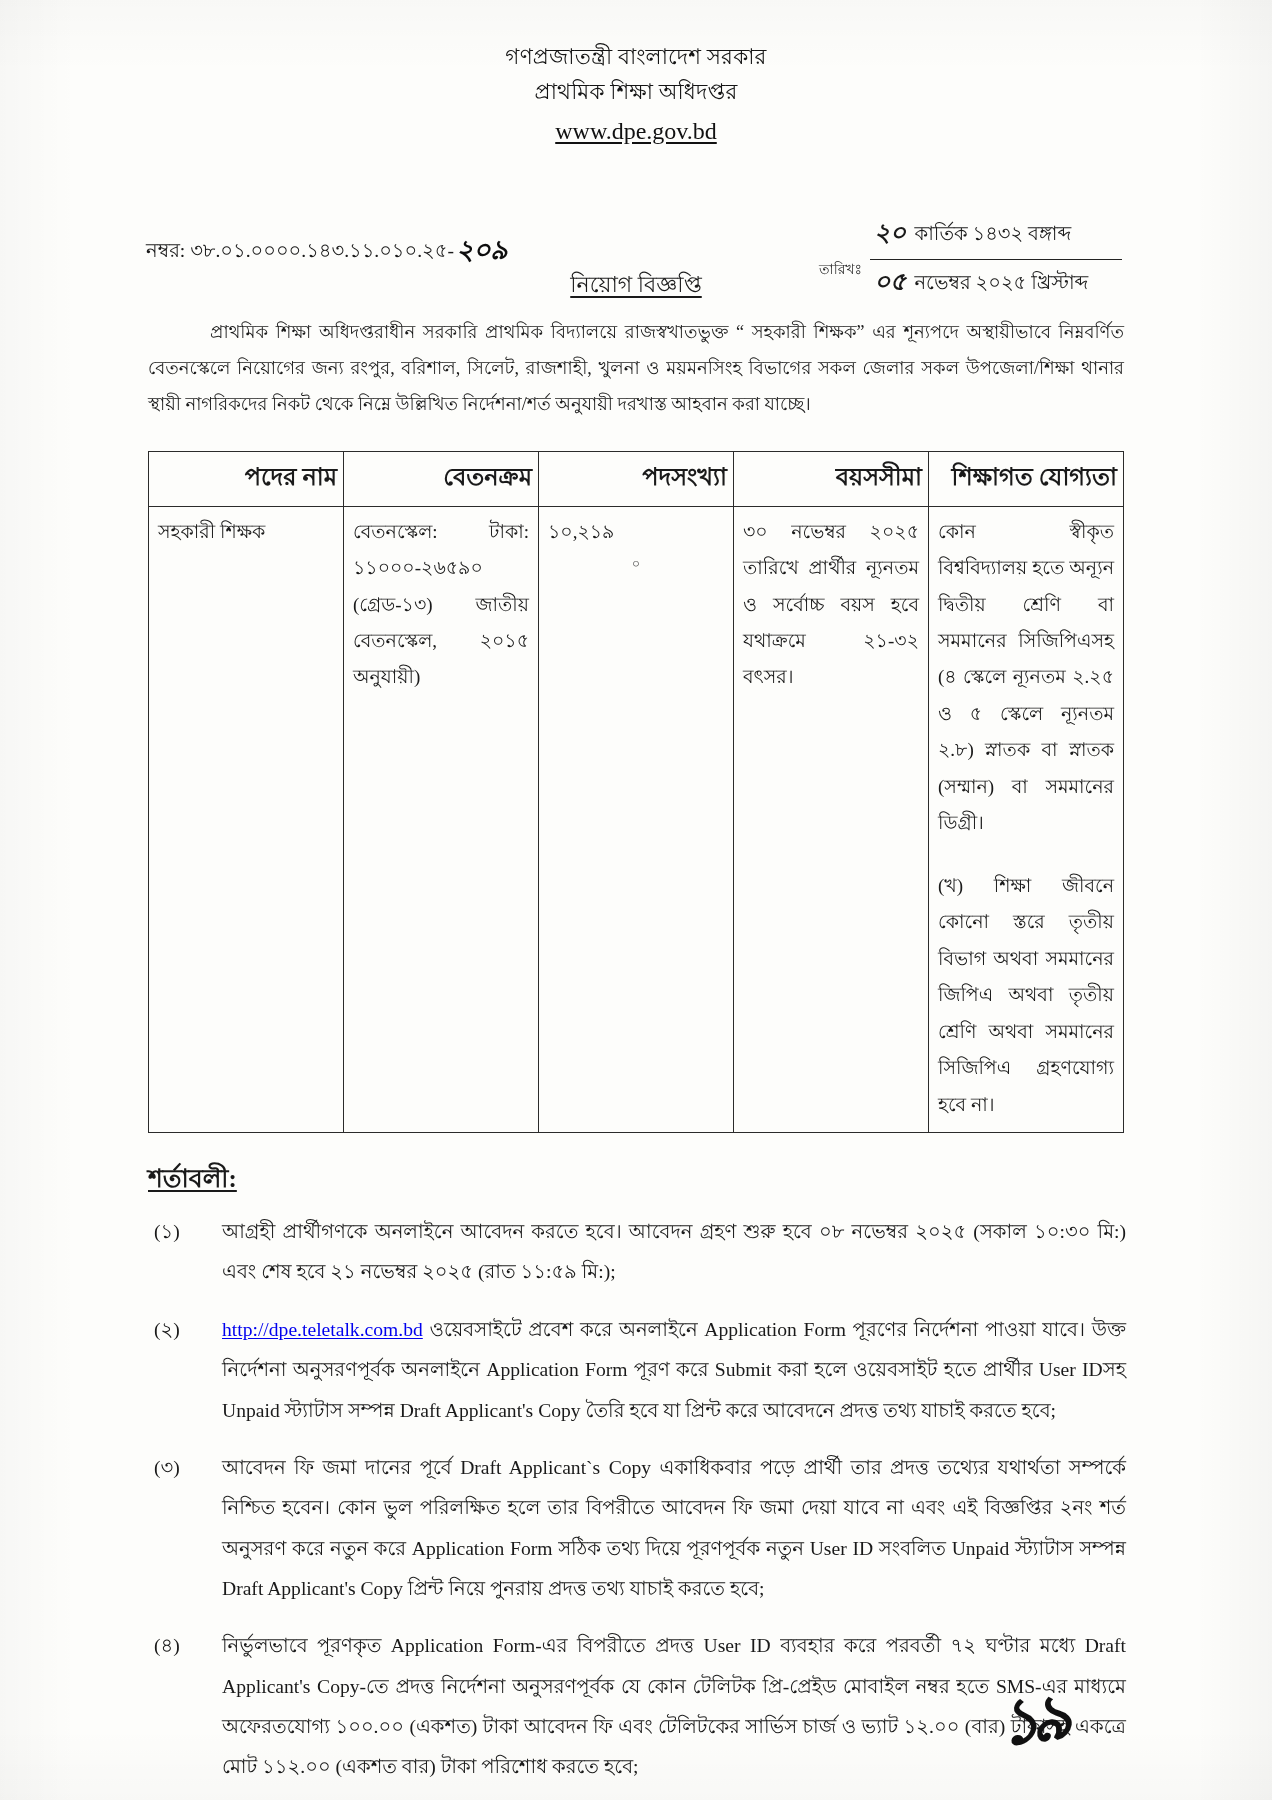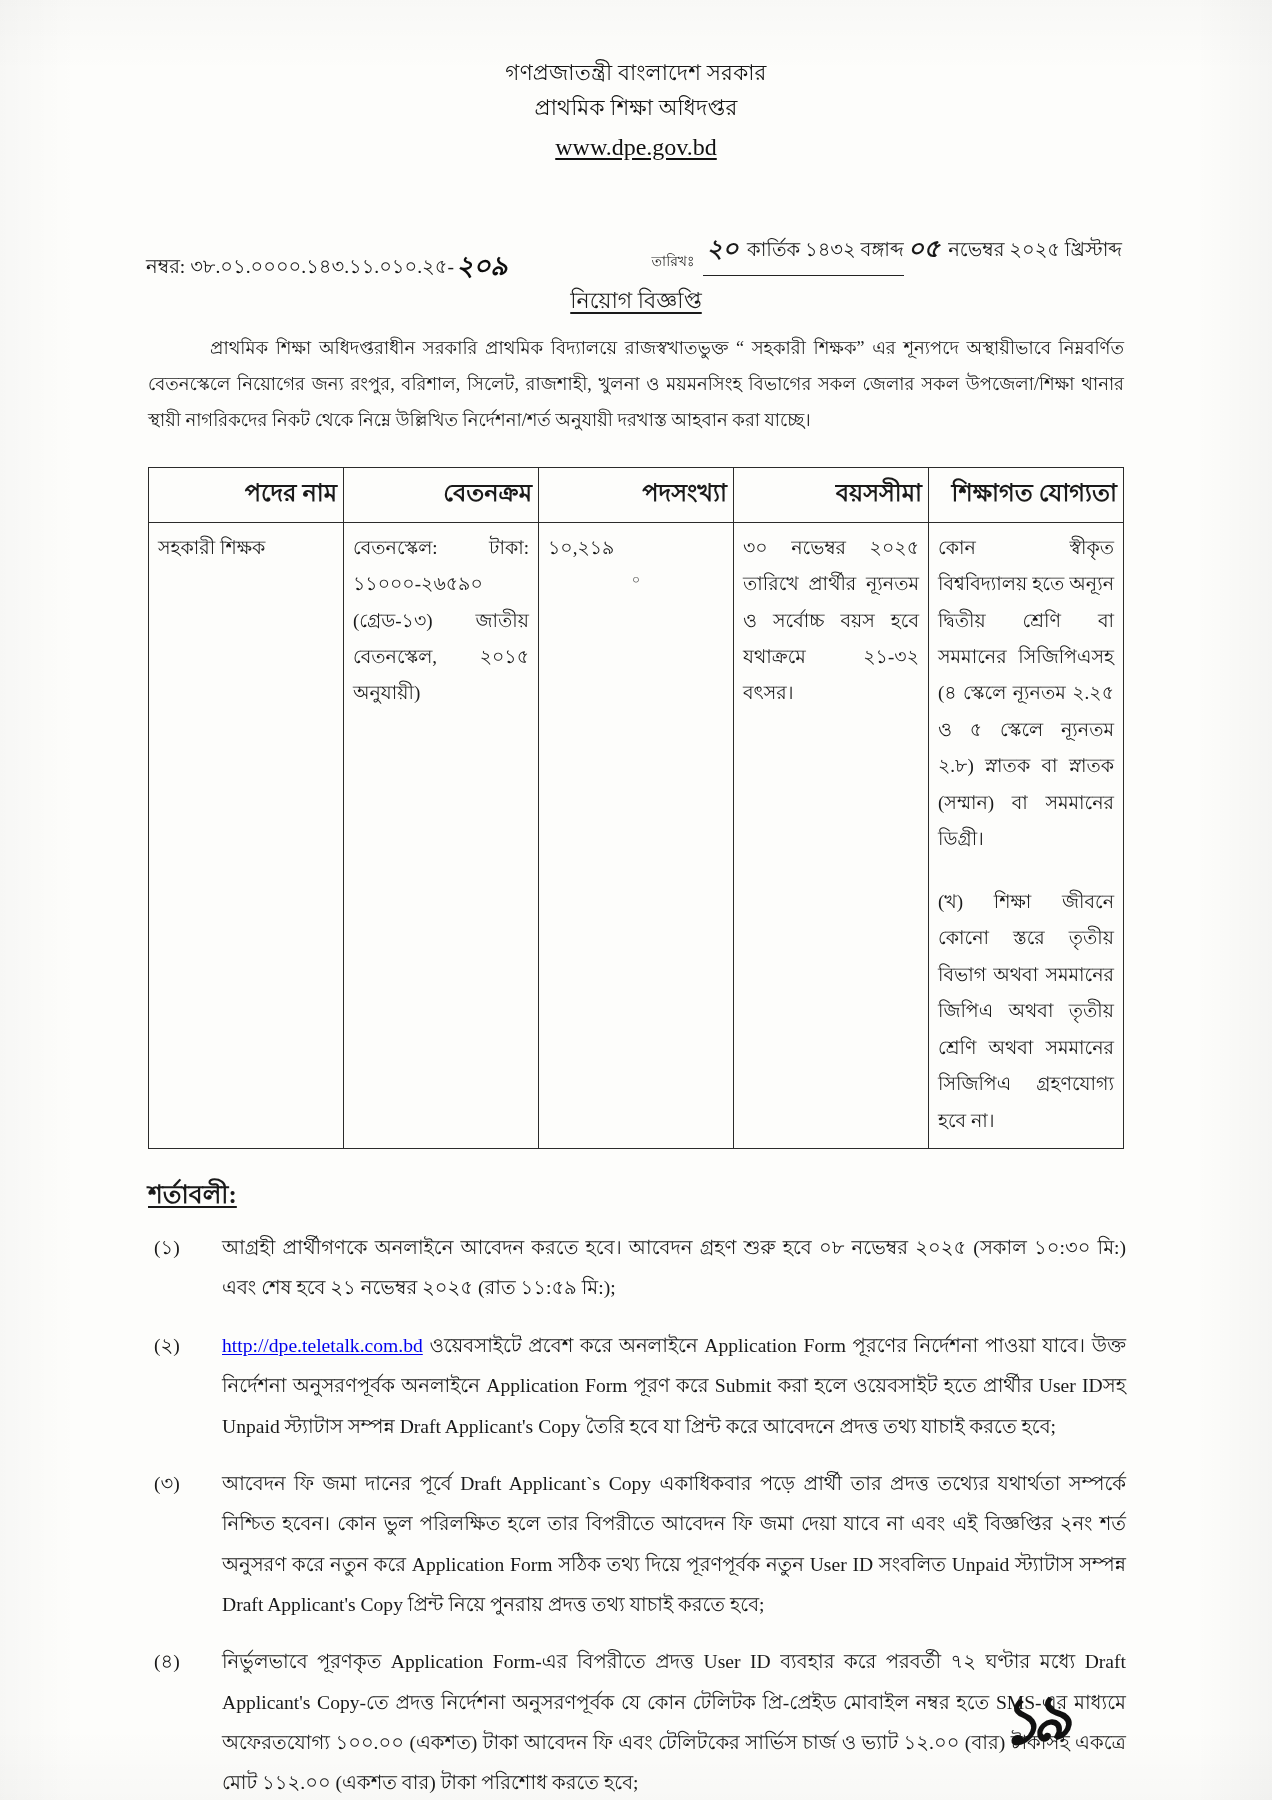--- a/index.html
+++ b/index.html
@@ -27,7 +27,7 @@
   
   .letterhead {
     text-align: center;
-    padding-top: 56px;
+    padding-top: 40px;
     line-height: 1.62;
   }
   .letterhead .lh-line {

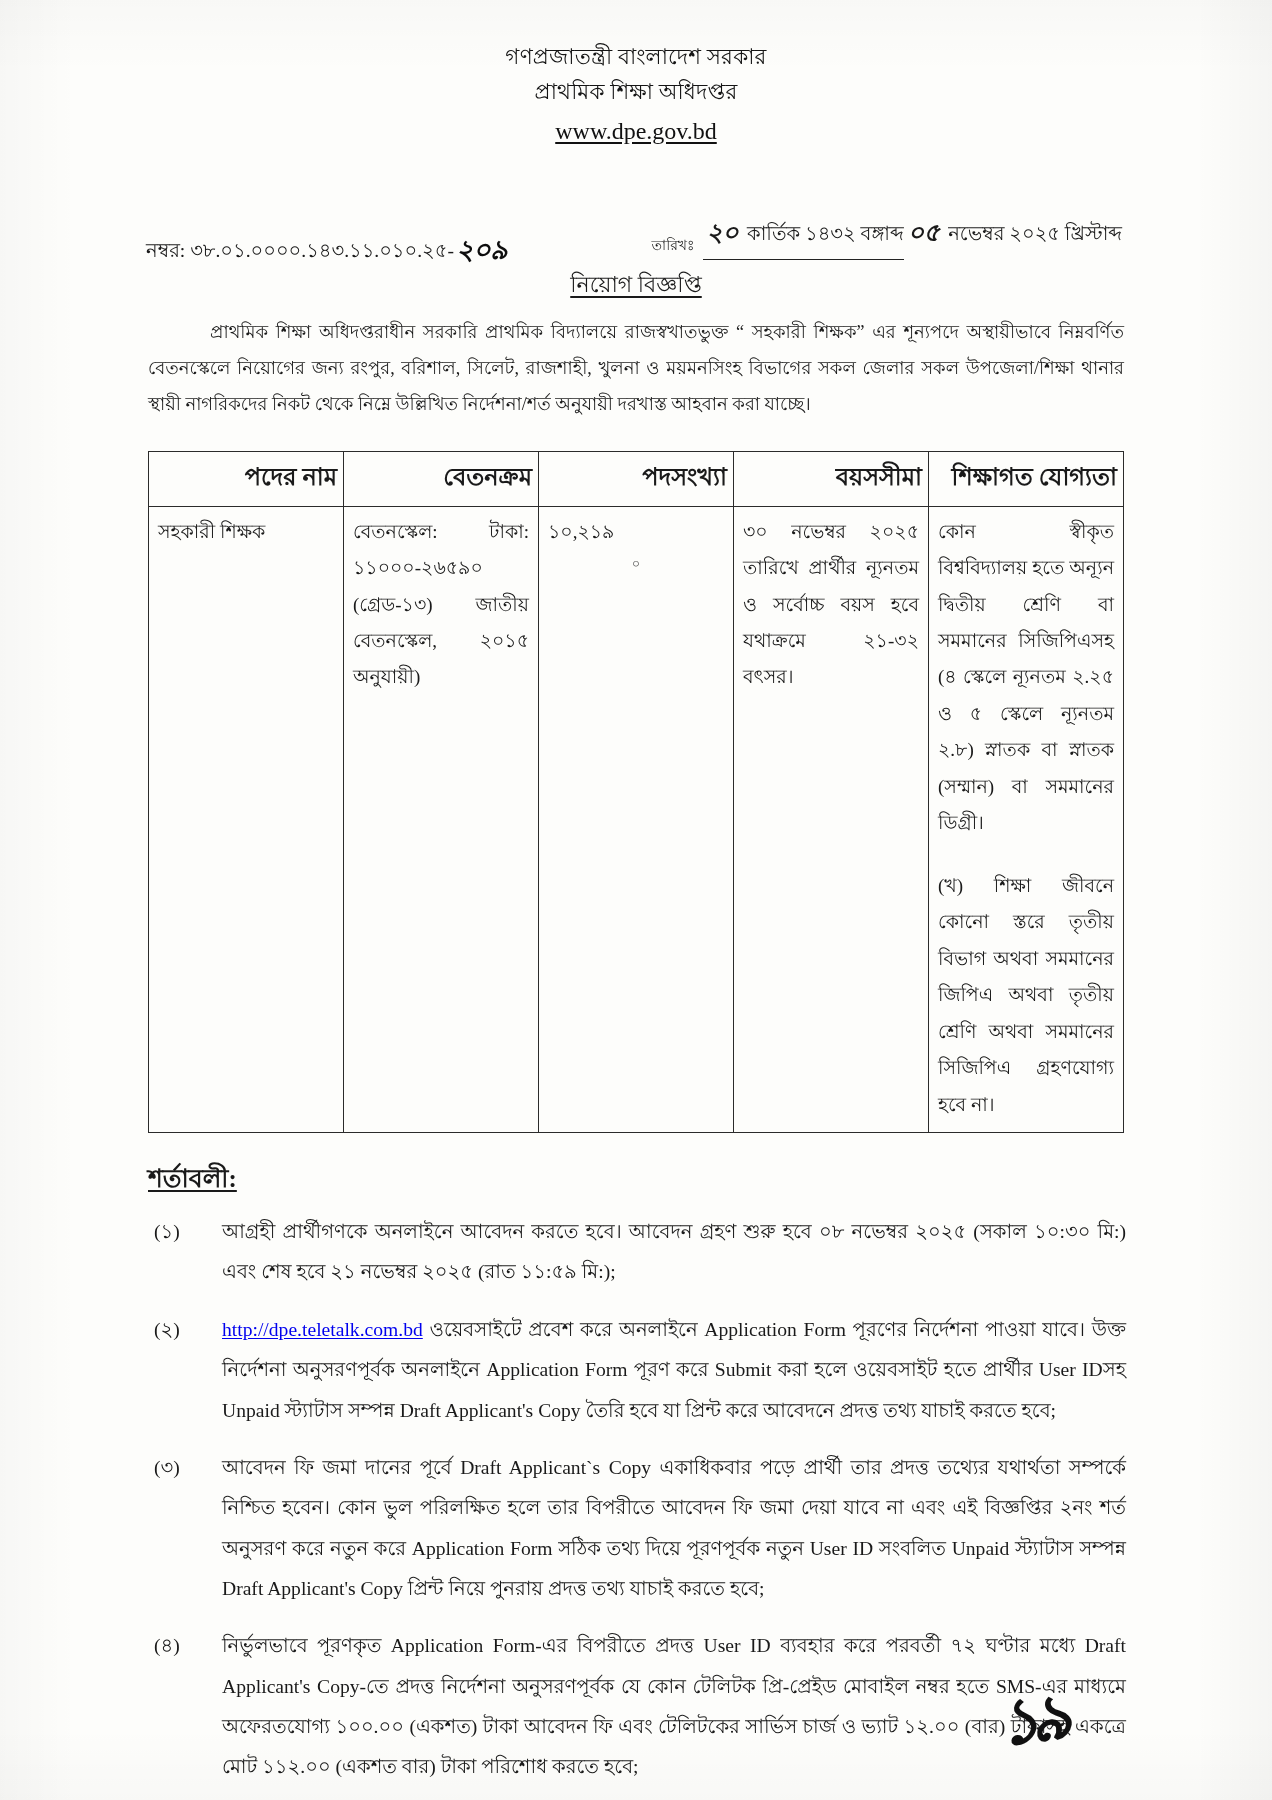--- a/index.html
+++ b/index.html
@@ -81,7 +81,7 @@
   }
   .date-stack {
     display: flex;
-    flex-direction: row;
+    flex-direction: column;
     min-width: 252px;
   }
   .date-top, .date-bottom {

